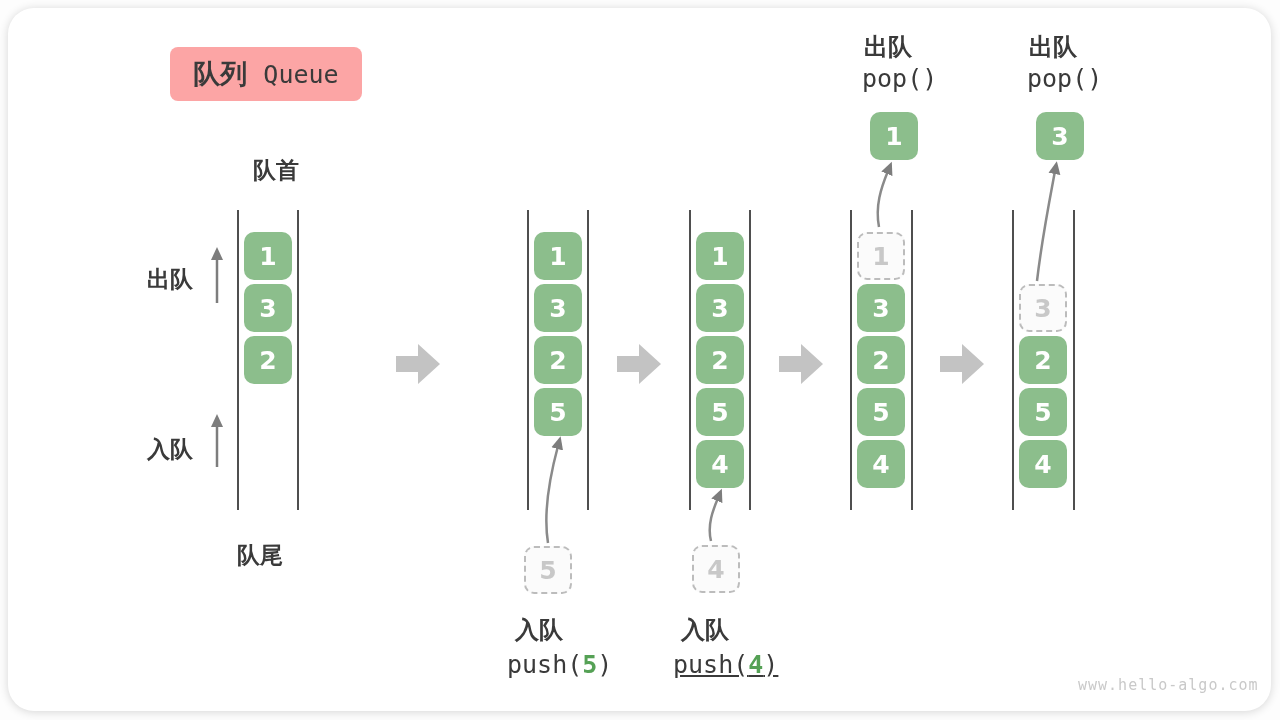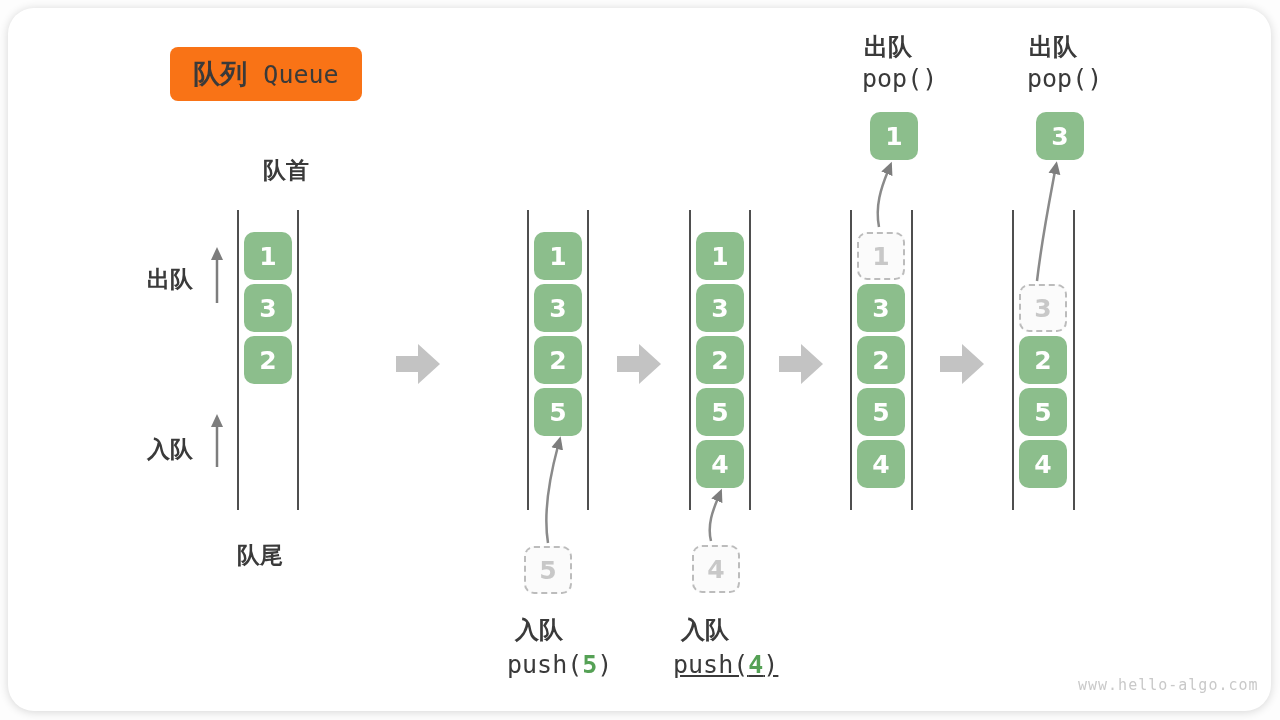--- a/index.html
+++ b/index.html
@@ -8,7 +8,7 @@
   .card{position:absolute;left:8px;top:8px;width:1263px;height:703px;background:#ffffff;
         border-radius:26px;box-shadow:0 1px 10px rgba(0,0,0,0.16);}
   
-  .title-box{position:absolute;left:170px;top:47px;width:192px;height:54px;background:#f97316;
+  .title-box{position:absolute;left:170px;top:47px;width:192px;height:54px;background:#fca5a5;
              border-radius:8px;display:flex;align-items:center;justify-content:center;gap:16px;}
   .title-zh{font-size:27px;font-weight:700;}
   .title-en{font-family:"DejaVu Sans Mono","Liberation Mono",monospace;font-size:25px;}

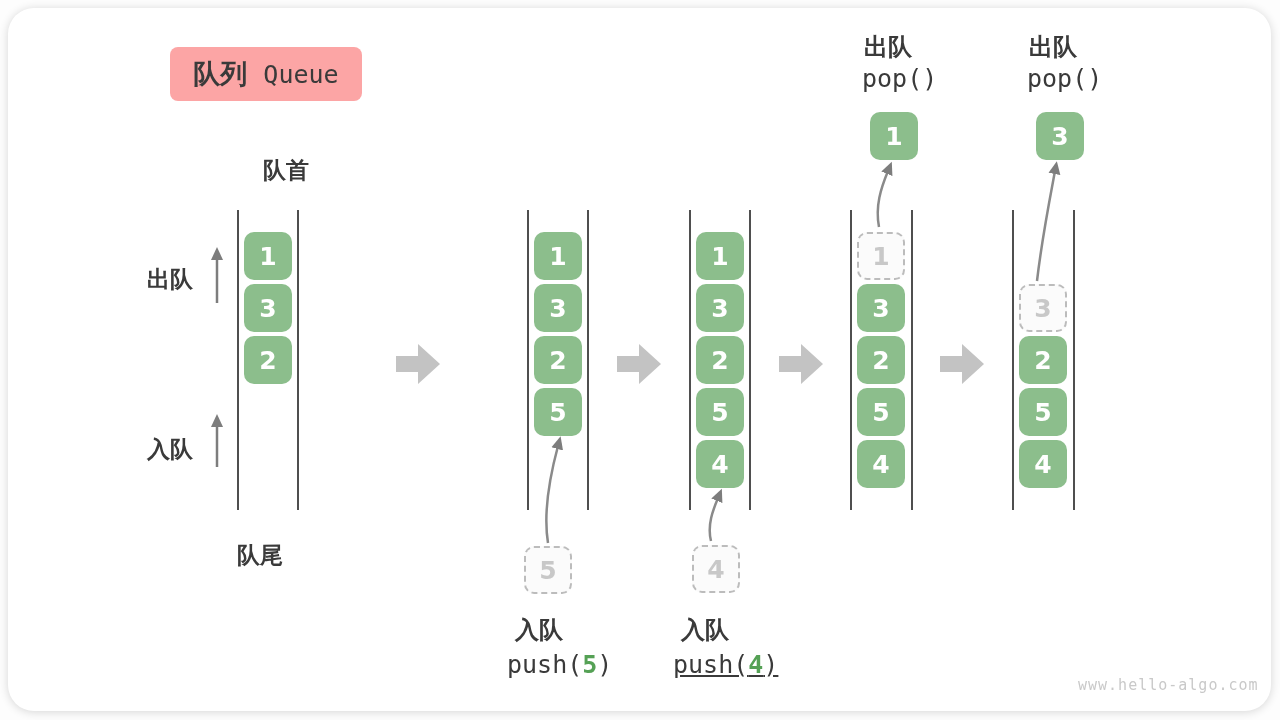--- a/index.html
+++ b/index.html
@@ -40,7 +40,7 @@
     <span class="title-en">Queue</span>
   </div>
 
-  <div class="cjk-label" style="left:237px;top:155px;width:62px;text-align:center;margin-left:18px;">队首</div>
+  <div class="cjk-label" style="left:237px;top:155px;width:62px;text-align:right;">队首</div>
   <div class="cjk-label" style="left:237px;top:540px;width:62px;text-align:left;">队尾</div>
   <div class="cjk-label" style="left:147px;top:264px;">出队</div>
   <div class="cjk-label" style="left:147px;top:434px;">入队</div>

